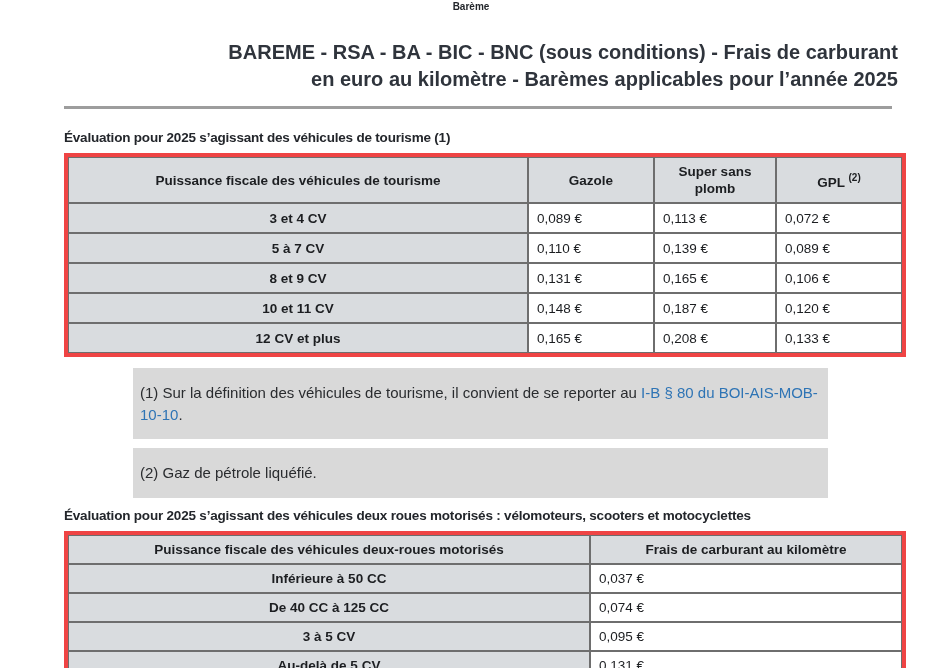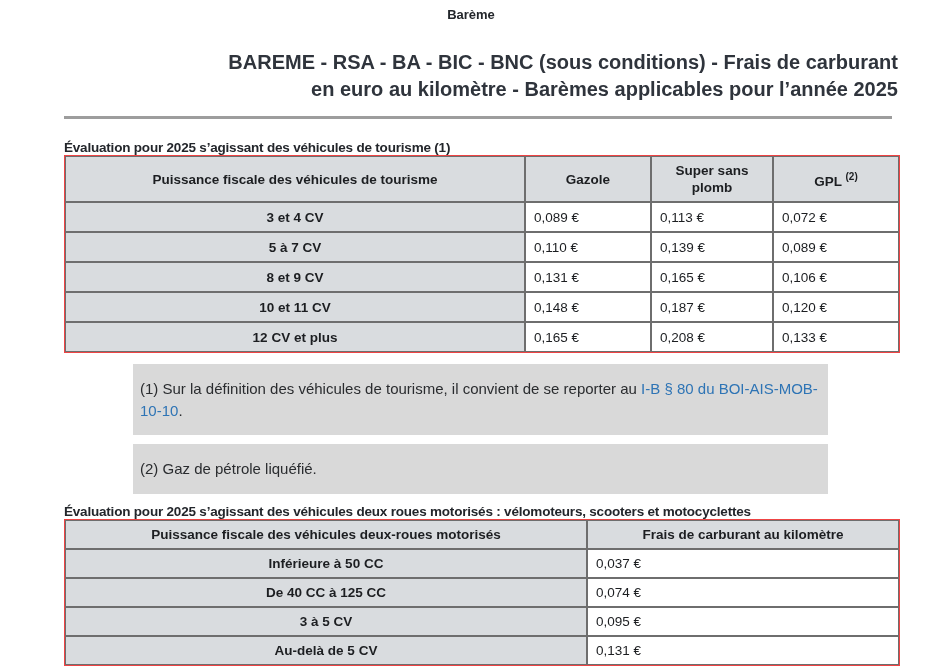--- a/index.html
+++ b/index.html
@@ -14,9 +14,9 @@
 
   .kicker {
     text-align: center;
-    font-size: 13px; font-weight: bold;
+    font-size: 10px; font-weight: bold;
     color: #23262b;
-    padding-top: 7px;
+    padding-top: 1px;
   }
   .page-title {
     margin-top: 27px;

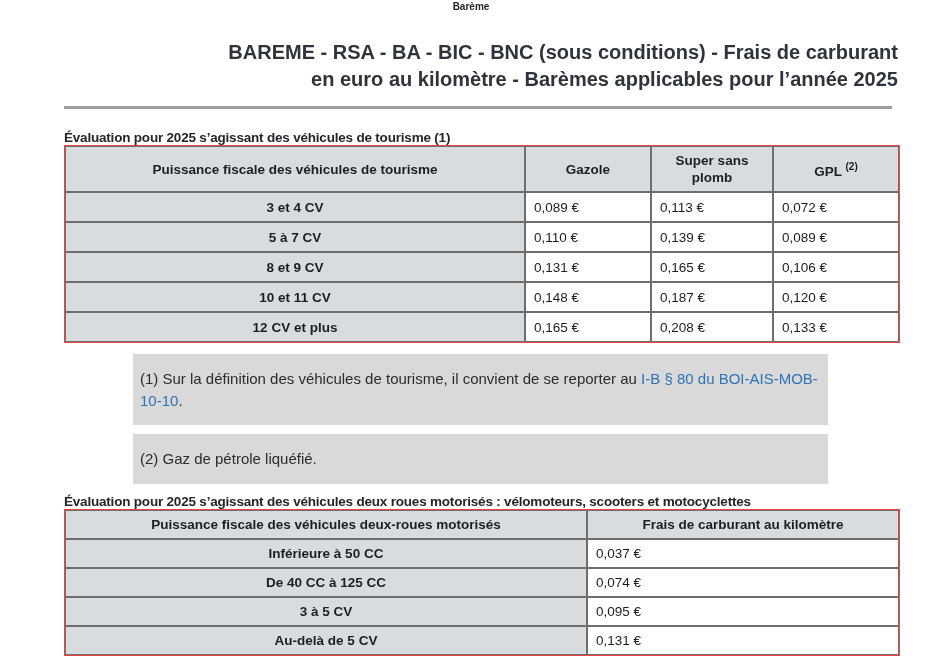--- a/index.html
+++ b/index.html
@@ -45,8 +45,8 @@
     border-spacing: 0;
     table-layout: fixed;
     width: 834px;
-    margin-top: 0;
-    border: 1px solid #ef4444;
+    margin-top: 8px;
+    border: 4px solid #ef4444;
     background: #ffffff;
   }
   th, td {

